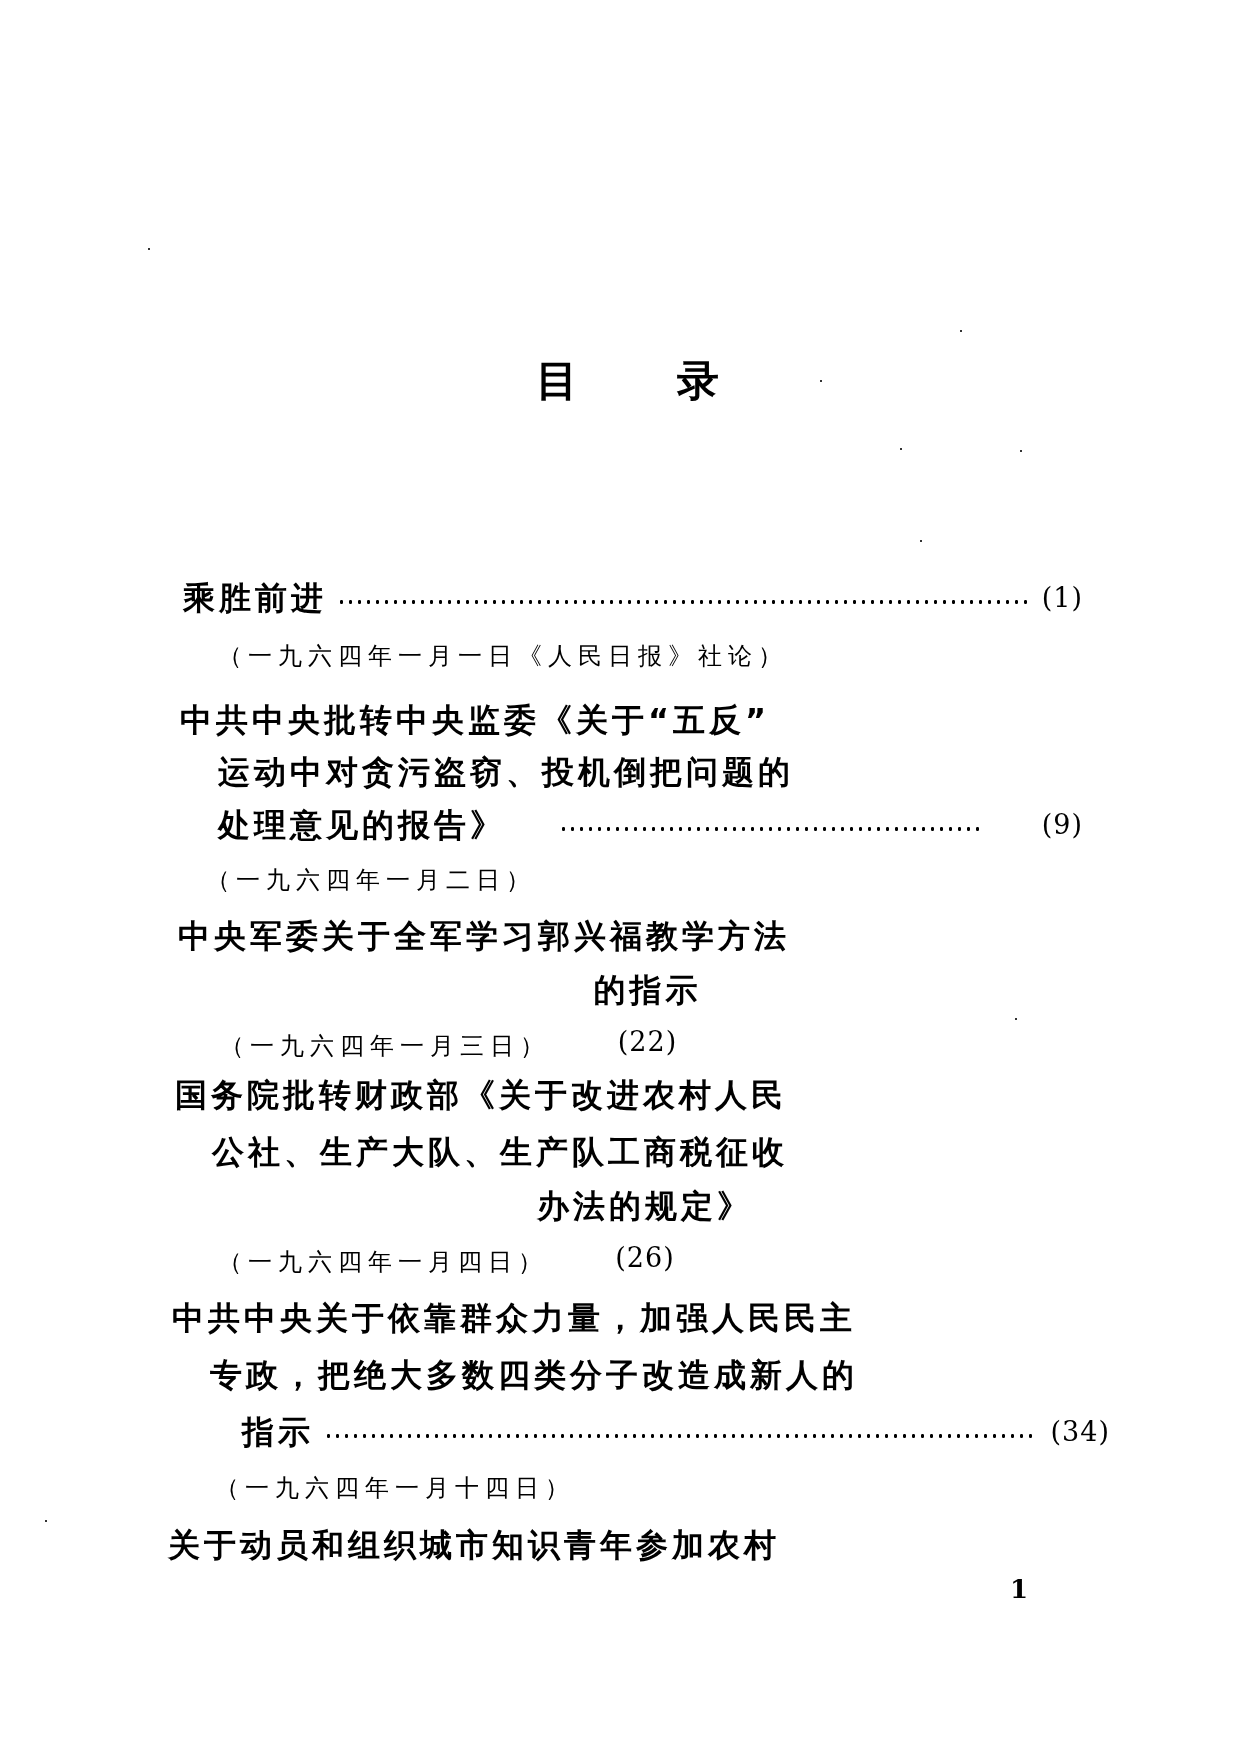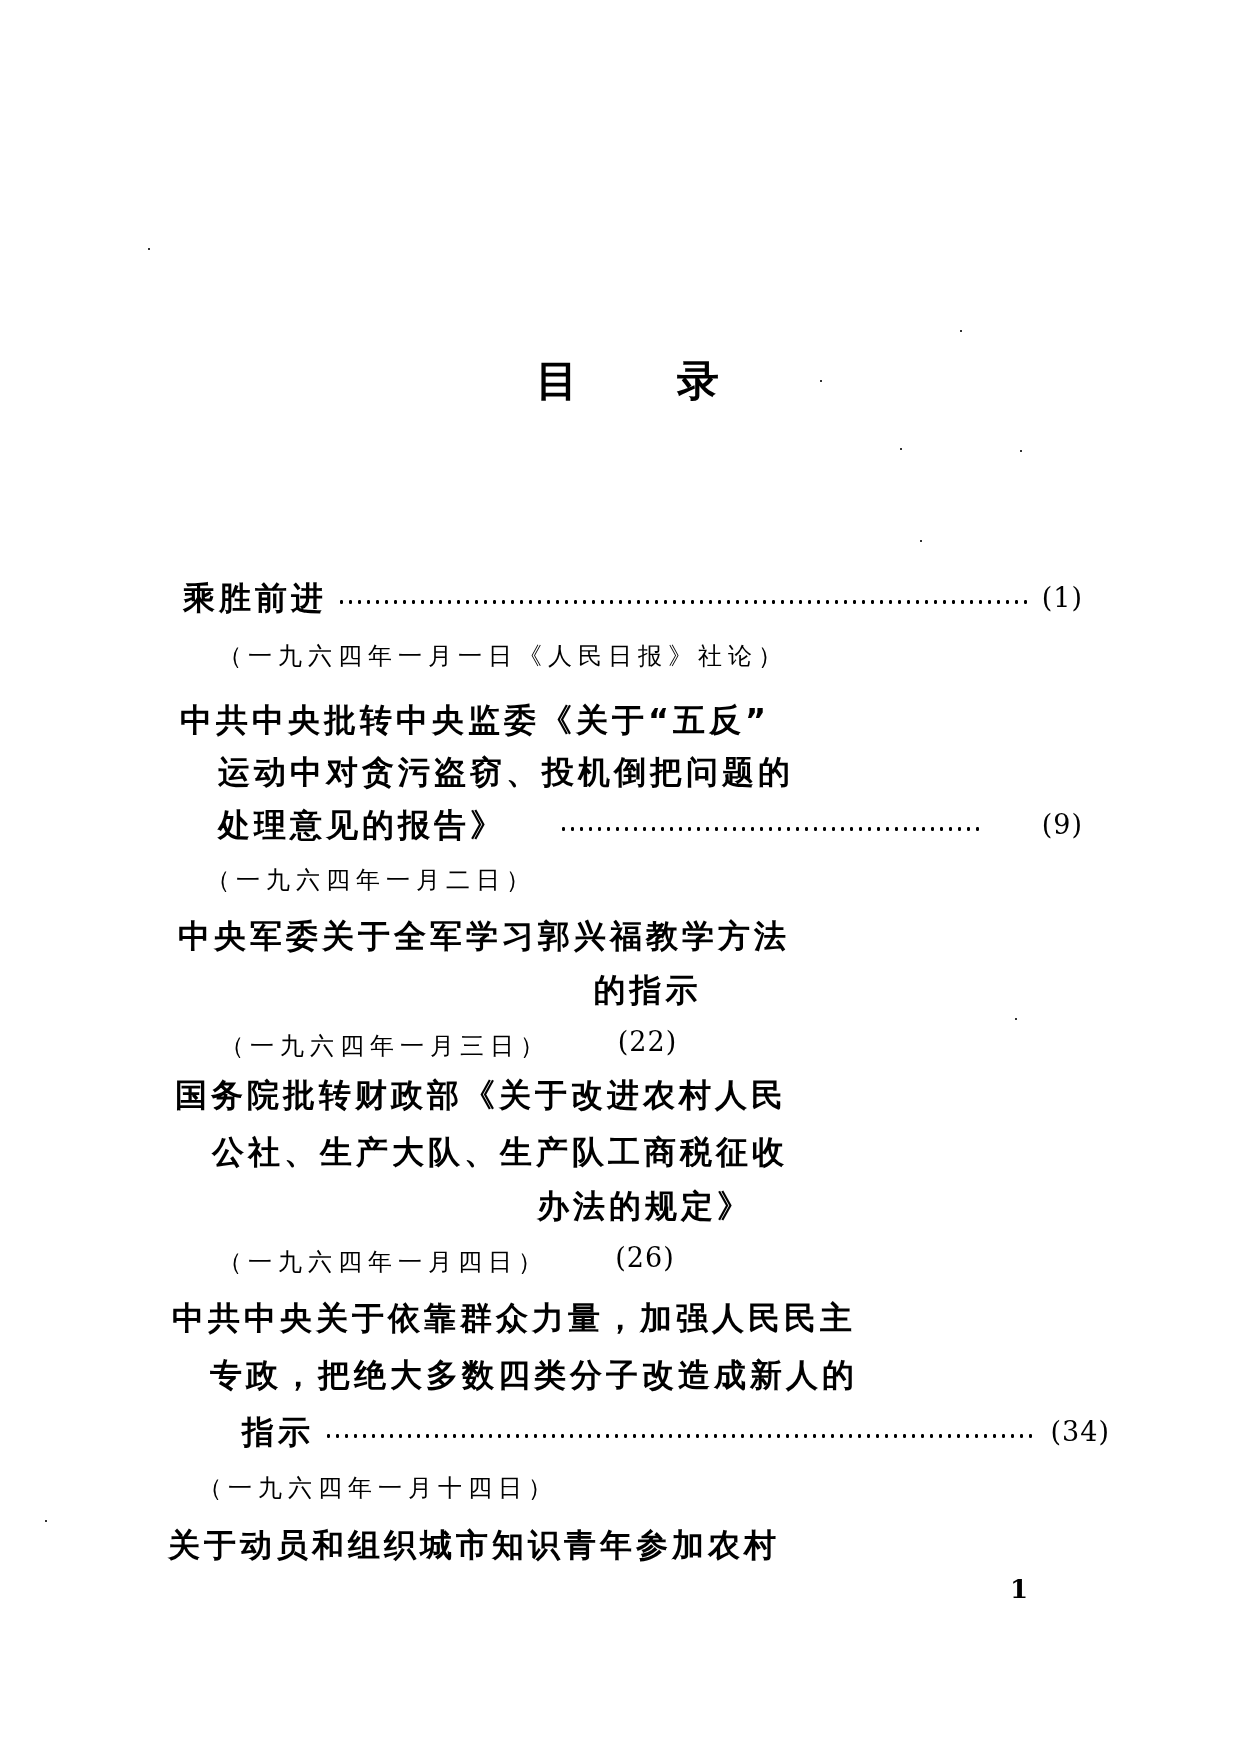--- a/index.html
+++ b/index.html
@@ -91,7 +91,7 @@
     <span class="leader"></span>
     <span class="pg">(34)</span>
   </div>
-  <div class="line date" style="left:198px; top:1472px;font-family:Liberation Serif, serif;">（一九六四年一月十四日）</div>
+  <div class="line date" style="left:215px; top:1472px;font-family:Liberation Serif, serif;">（一九六四年一月十四日）</div>
 
   <div class="line heading" style="left:168px; top:1525px;">关于动员和组织城市知识青年参加农村</div>
 

